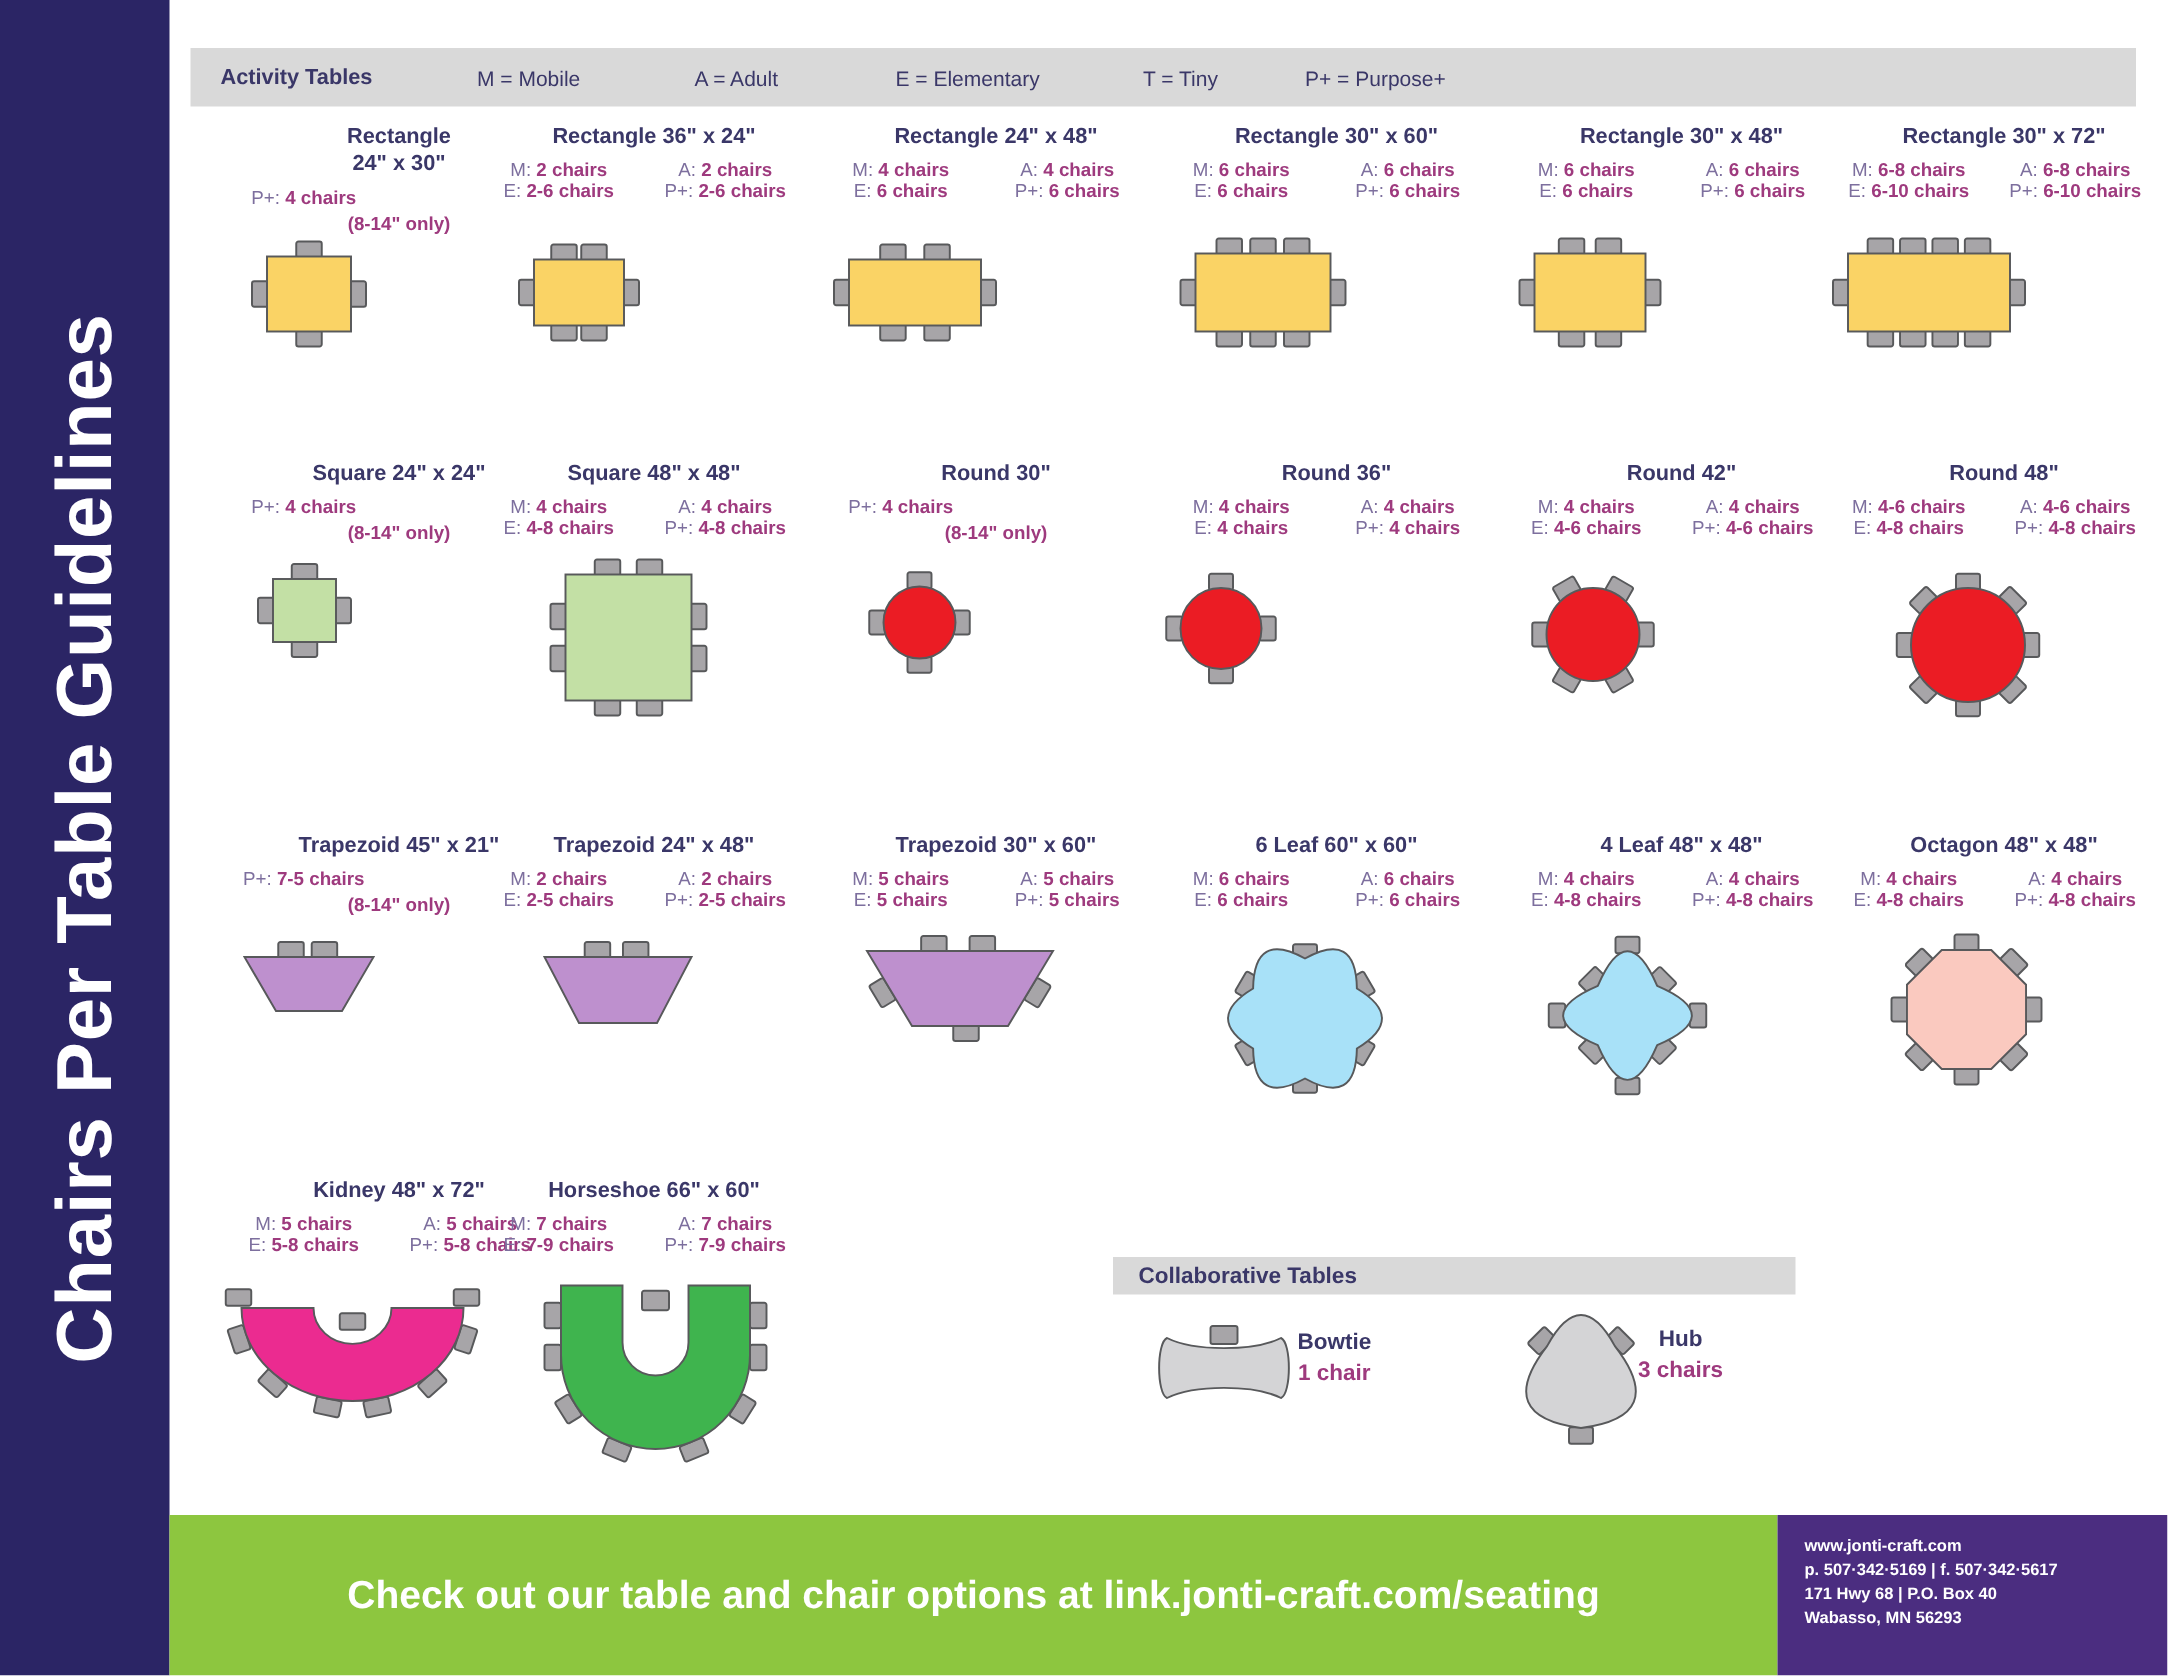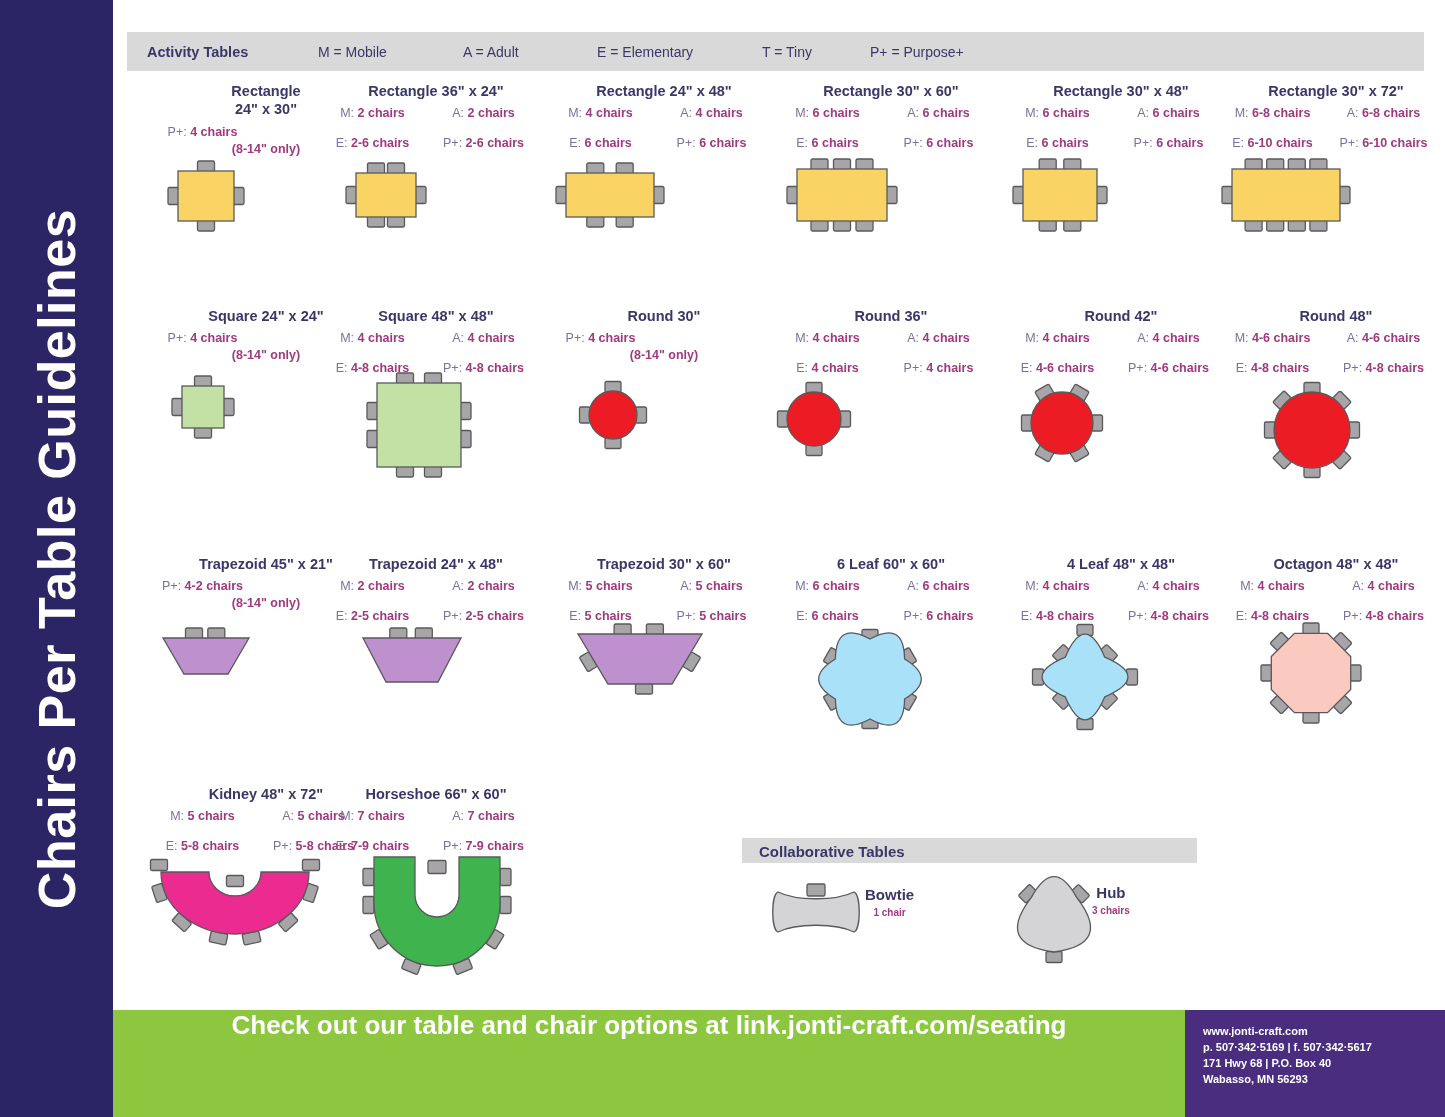--- a/index.html
+++ b/index.html
@@ -23,7 +23,7 @@
   .table-card { position:absolute; width:222px; }
   .card-title { font-size:14.5px; font-weight:bold; color:#3A3768; line-height:1.27; }
   .specs { margin-top:6px; font-size:12.5px; display:grid;
-    grid-template-columns:95px auto; row-gap:16px; }
+    grid-template-columns:95px auto; row-gap:0; }
   .spec-k { color:#7D6F9E; }
   .spec-v { font-weight:bold; color:#9E3A7E; }
   .note { font-size:12.5px; color:#9E3A7E; margin-top:3px; font-weight:bold; }

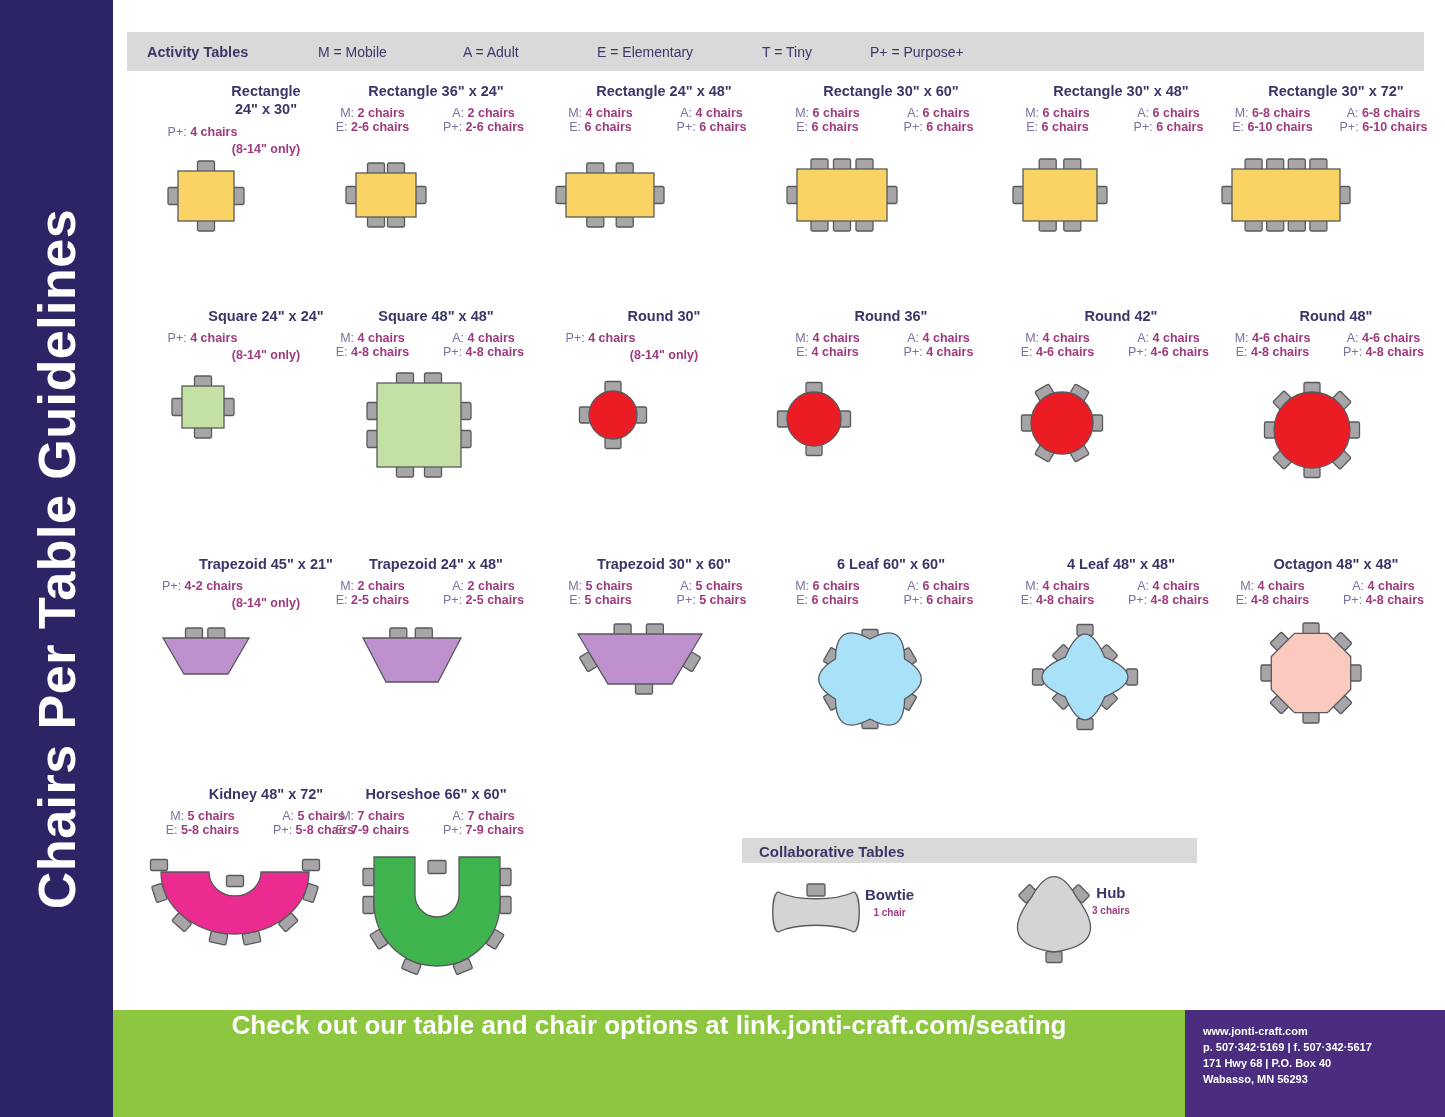--- a/index.html
+++ b/index.html
@@ -453,7 +453,7 @@
           <div>Trapezoid 45" x 21"</div>
         </div>
         <div class="specs">
-          <span><span class="spec-k">P+: </span><span class="spec-v">4-2 chairs</span></span>
+          <span><span class="spec-k">P+: </span><span class="spec-v">7-5 chairs</span></span>
         </div>
         <div class="note">(8-14" only)</div>
         <div class="shape" style="left: -5px; top: 70px;"><svg width="112" height="62" viewBox="0 0 112 62" xmlns="http://www.w3.org/2000/svg">

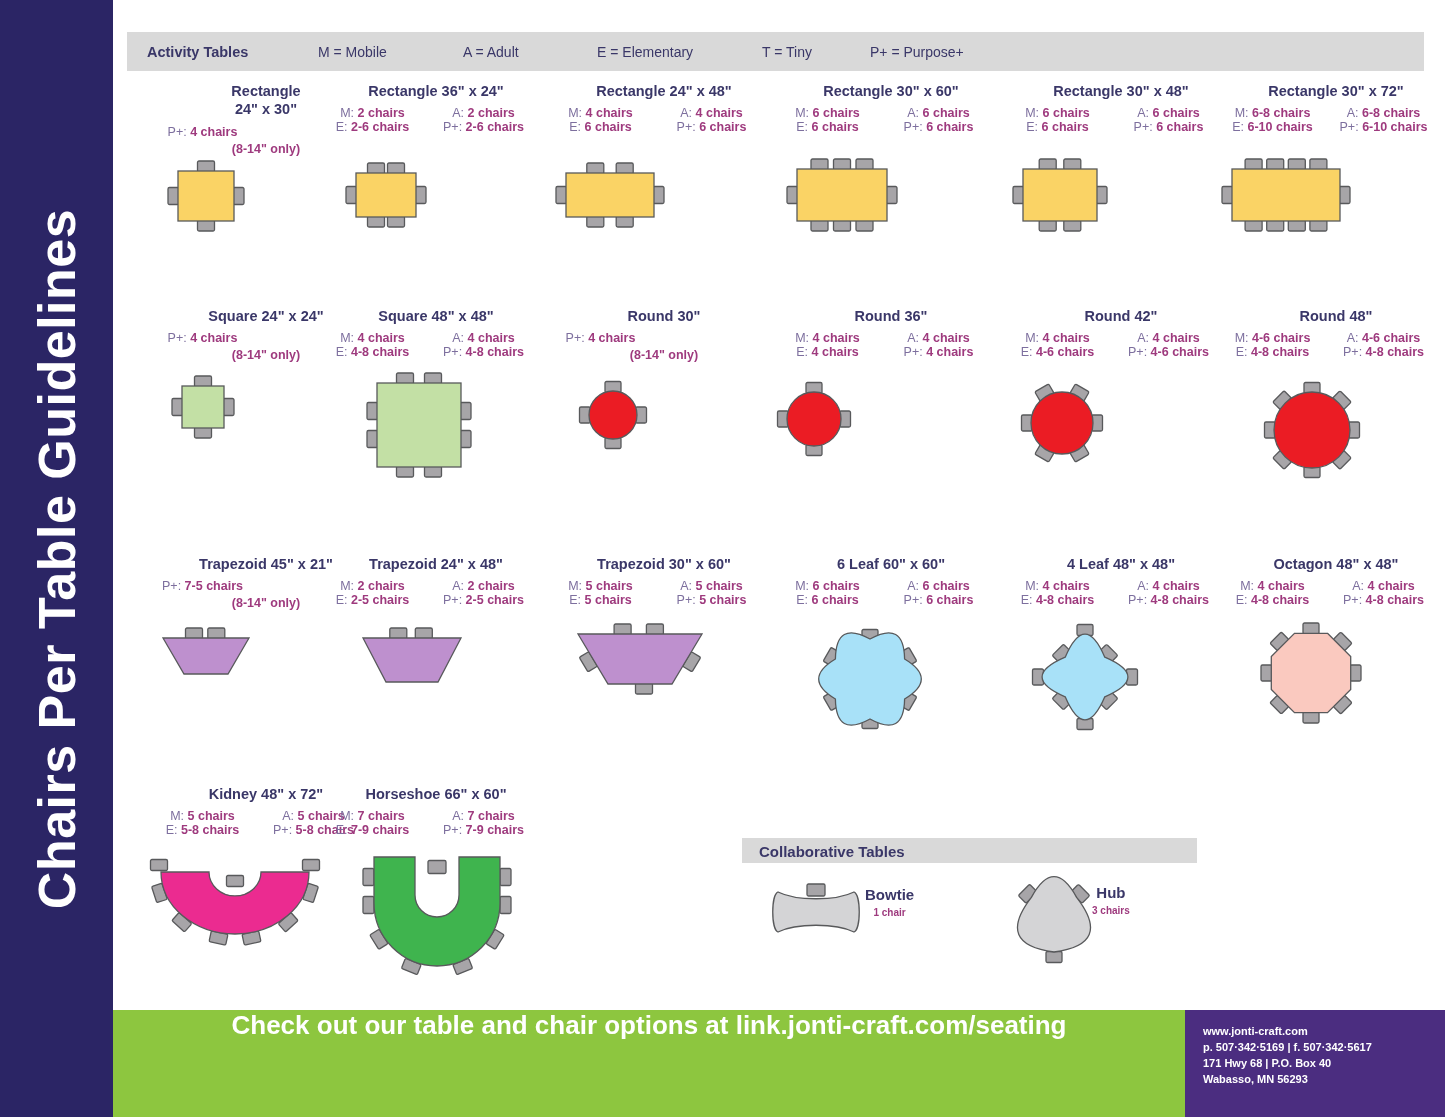--- a/index.html
+++ b/index.html
@@ -34,7 +34,7 @@
   .collab-bar .header-title { left:17px; font-size:15px; }
   .collab-label { position:absolute; }
   .collab-name { font-size:15px; font-weight:bold; color:#3A3768; }
-  .collab-chairs { font-size:10px; font-weight:bold; color:#9E3A7E; margin-top:4px; }
+  .collab-chairs { font-size:15px; font-weight:bold; color:#9E3A7E; margin-top:4px; }
 
   .banner { position:absolute; left:113px; top:1010px; width:1072px; height:107px;
     background:#8DC63F; display:flex; align-items:flex-start; justify-content:center; }

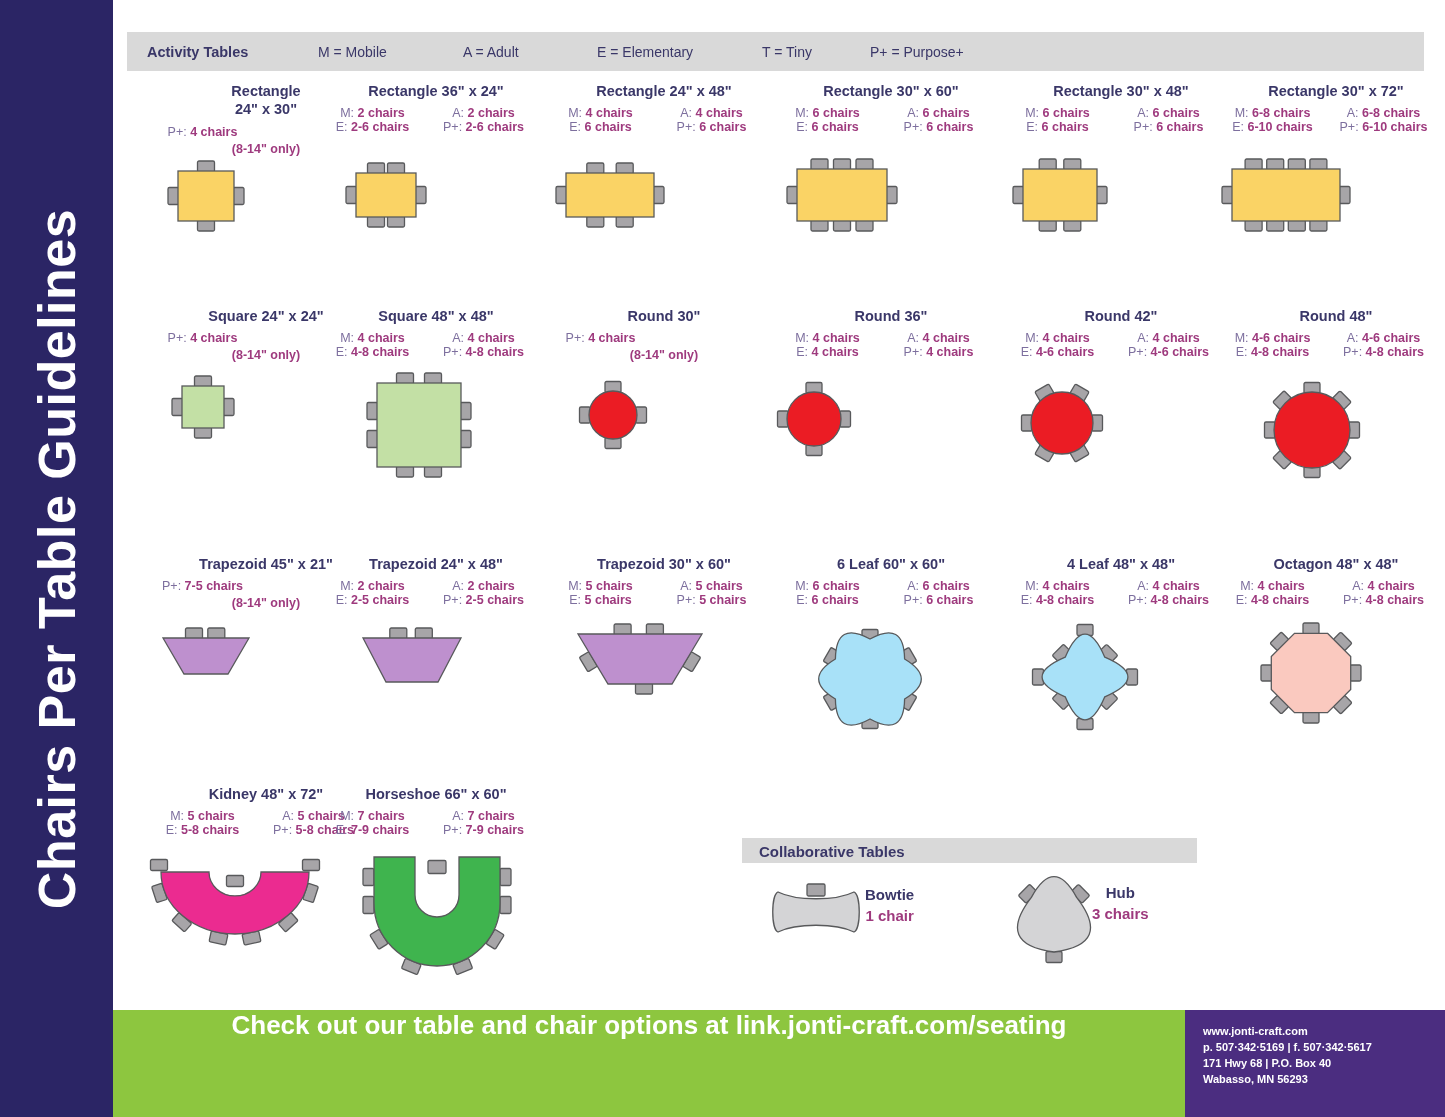--- a/index.html
+++ b/index.html
@@ -37,7 +37,7 @@
   .collab-chairs { font-size:15px; font-weight:bold; color:#9E3A7E; margin-top:4px; }
 
   .banner { position:absolute; left:113px; top:1010px; width:1072px; height:107px;
-    background:#8DC63F; display:flex; align-items:flex-start; justify-content:center; }
+    background:#8DC63F; display:flex; align-items:center; justify-content:center; }
   .banner-text { color:#ffffff; font-weight:bold; font-size:26px; }
 
   .contact { position:absolute; left:1185px; top:1010px; width:260px; height:107px;

